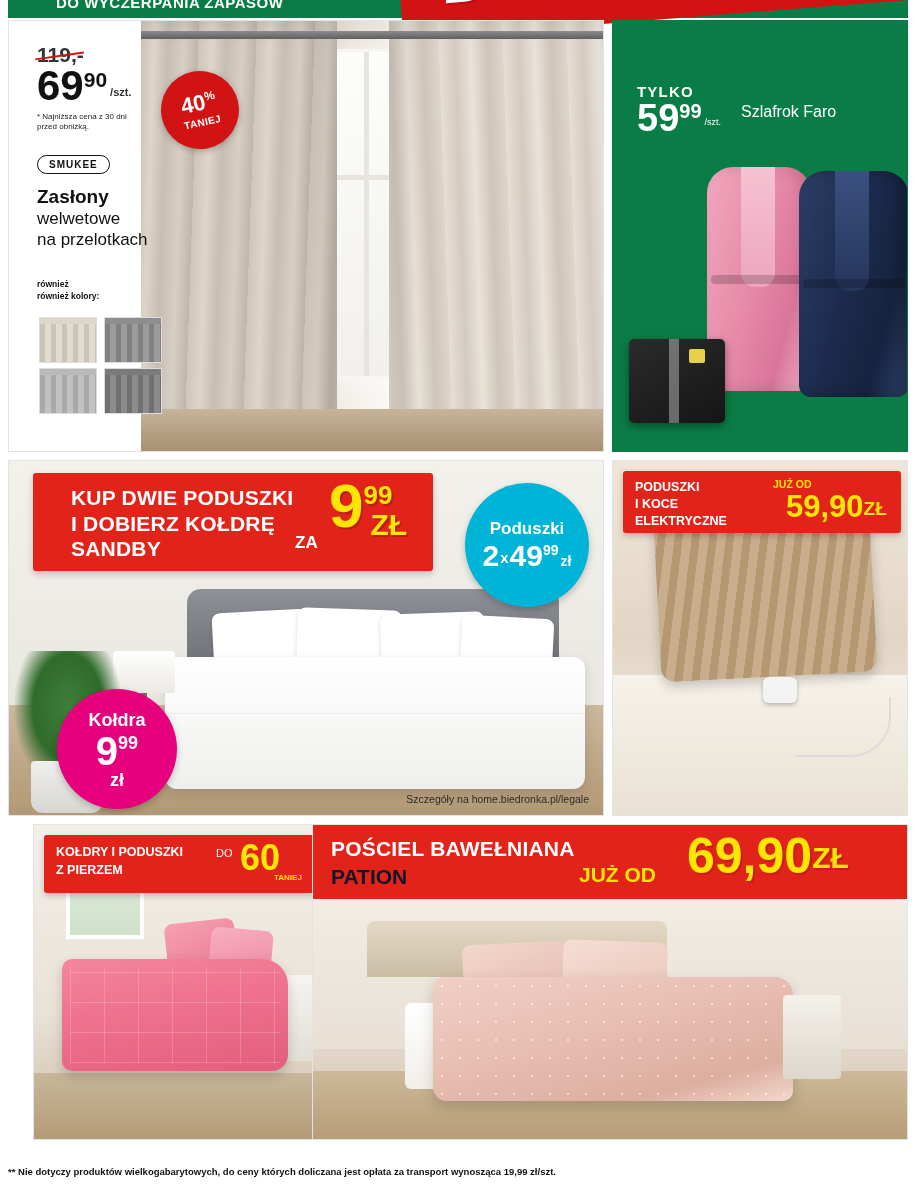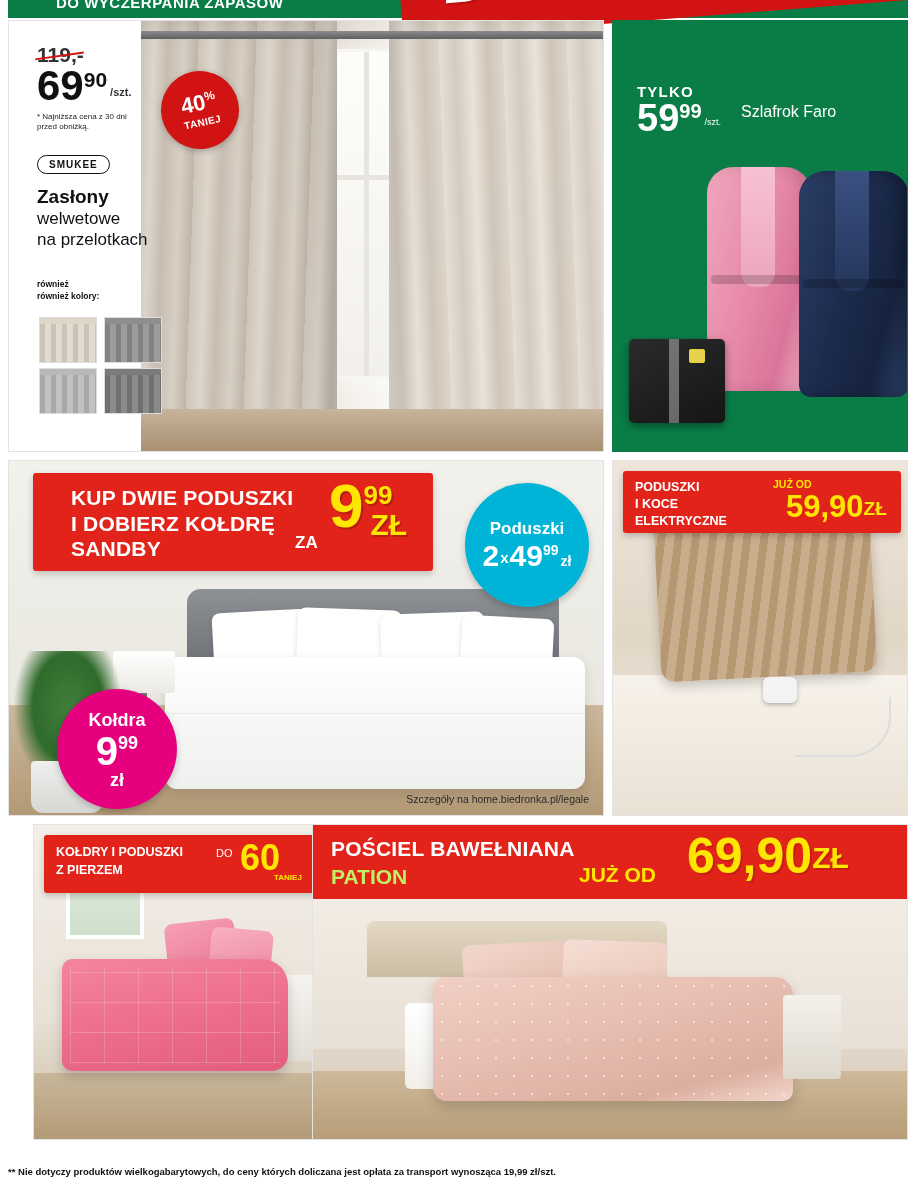--- a/index.html
+++ b/index.html
@@ -417,7 +417,7 @@
     position: absolute; left: 18px; top: 12px; color: #fff; font-weight: bold; font-size: 21px; letter-spacing: 0.2px;
   }
   .bedding-header .t2 {
-    position: absolute; left: 18px; top: 40px; color: #bef264; font-weight: bold; font-size: 21px;
+    position: absolute; left: 18px; top: 40px; color: #0f172a; font-weight: bold; font-size: 21px;
   }
   .bedding-header .od {
     position: absolute; left: 266px; top: 38px; color: #ffe600; font-weight: bold; font-size: 21px;

